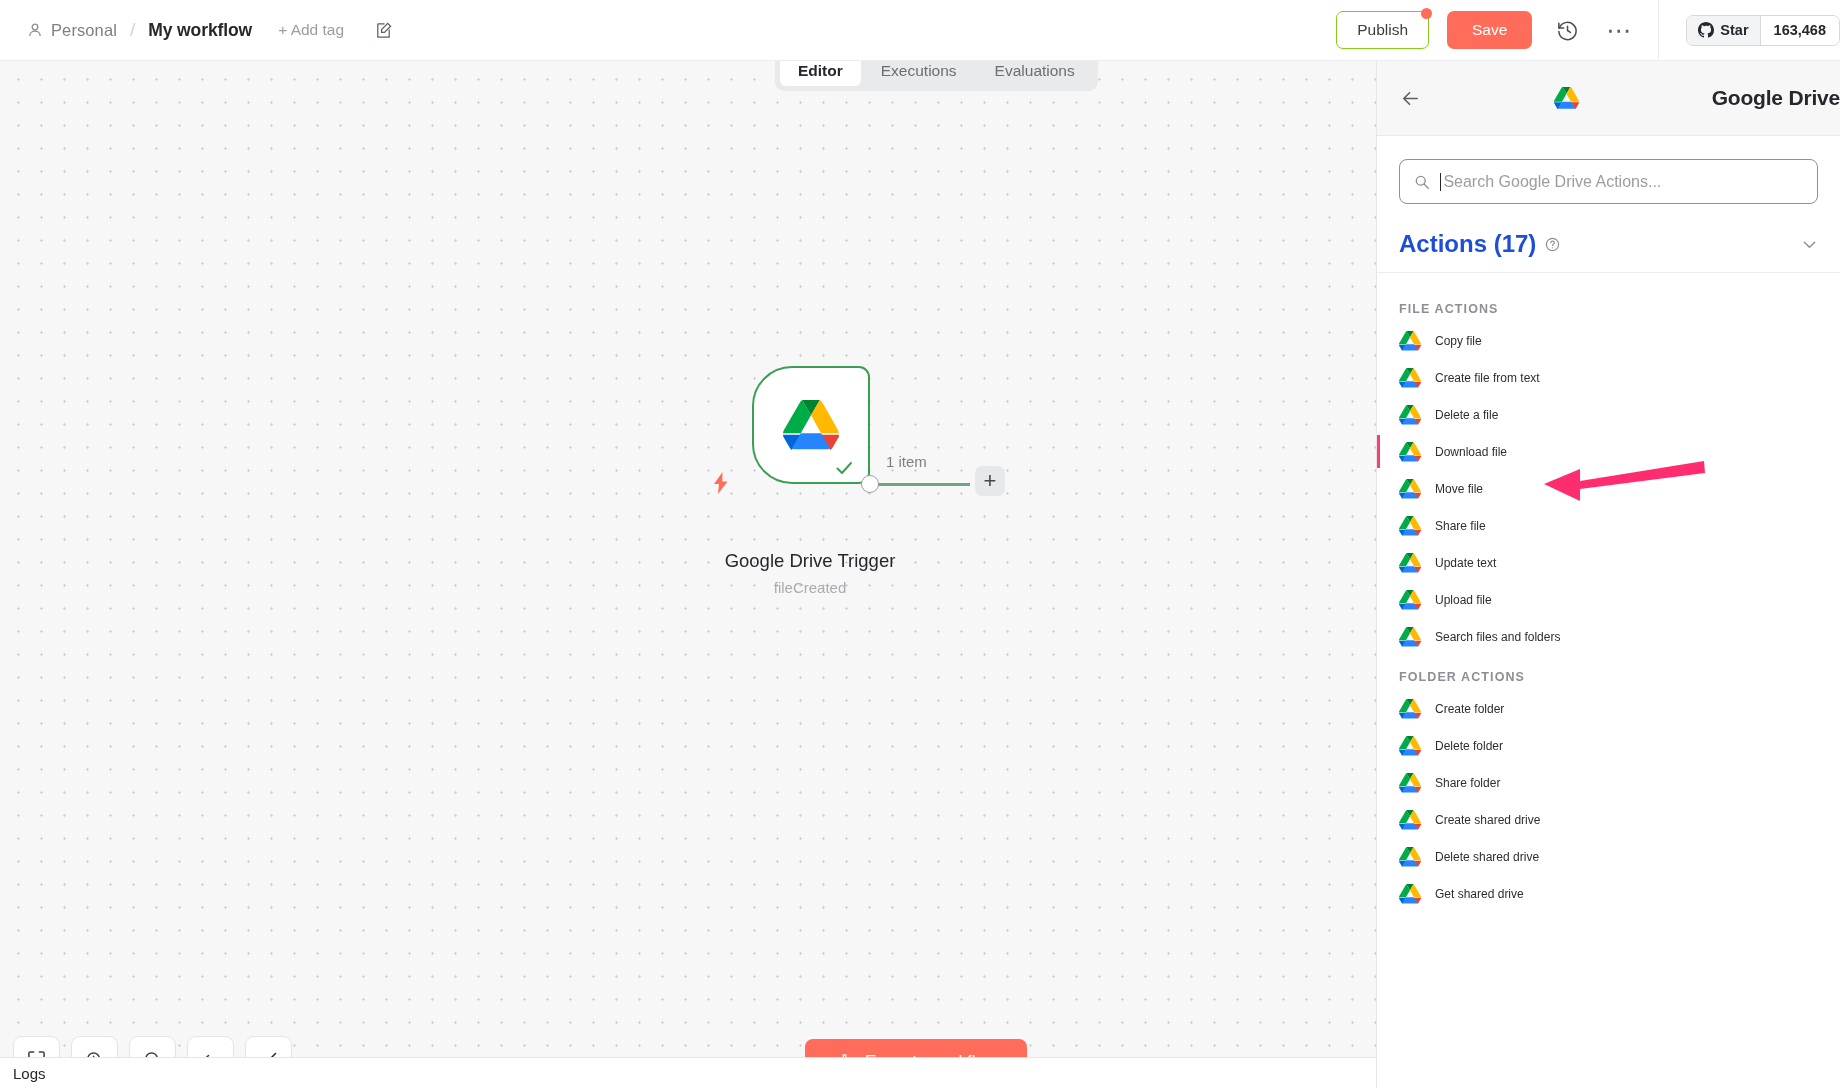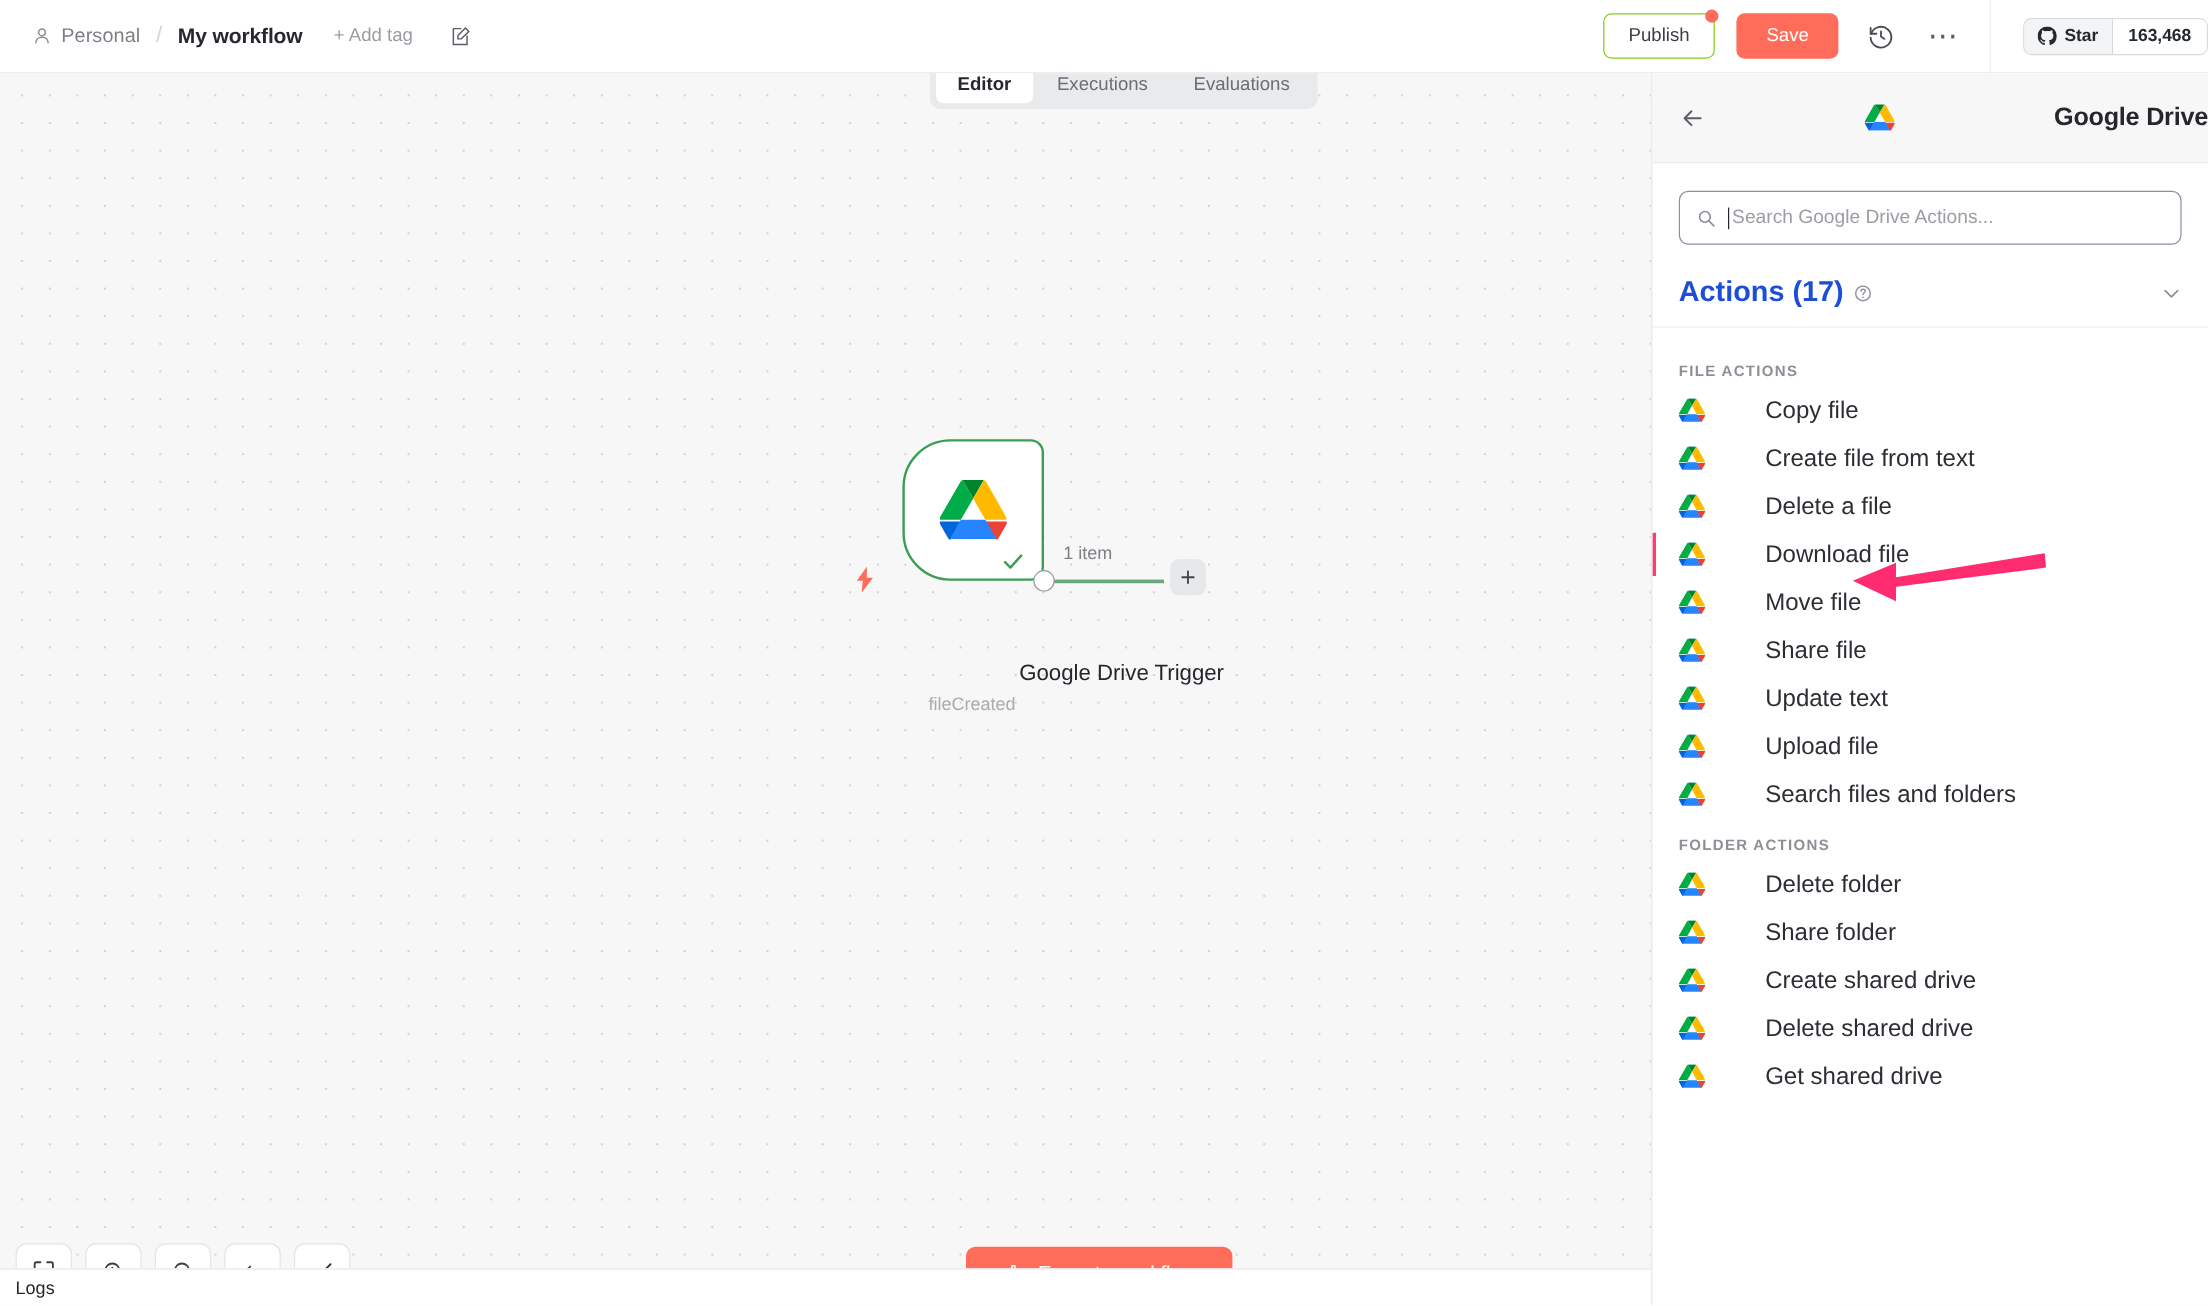--- a/index.html
+++ b/index.html
@@ -201,7 +201,7 @@
     width: 3px; background: #ff3e6e;
   }
   .ai-icon { width: 22px; height: 20px; flex: none; display:block; }
-  .ai-label { font-size: 20px; color: #2c2e33; margin-left: 36px; }
+  .ai-label { font-size: 12px; color: #2c2e33; }
 
   
   .annot-arrow { position: absolute; left: 1528px; top: 455px; z-index: 60; pointer-events: none; }

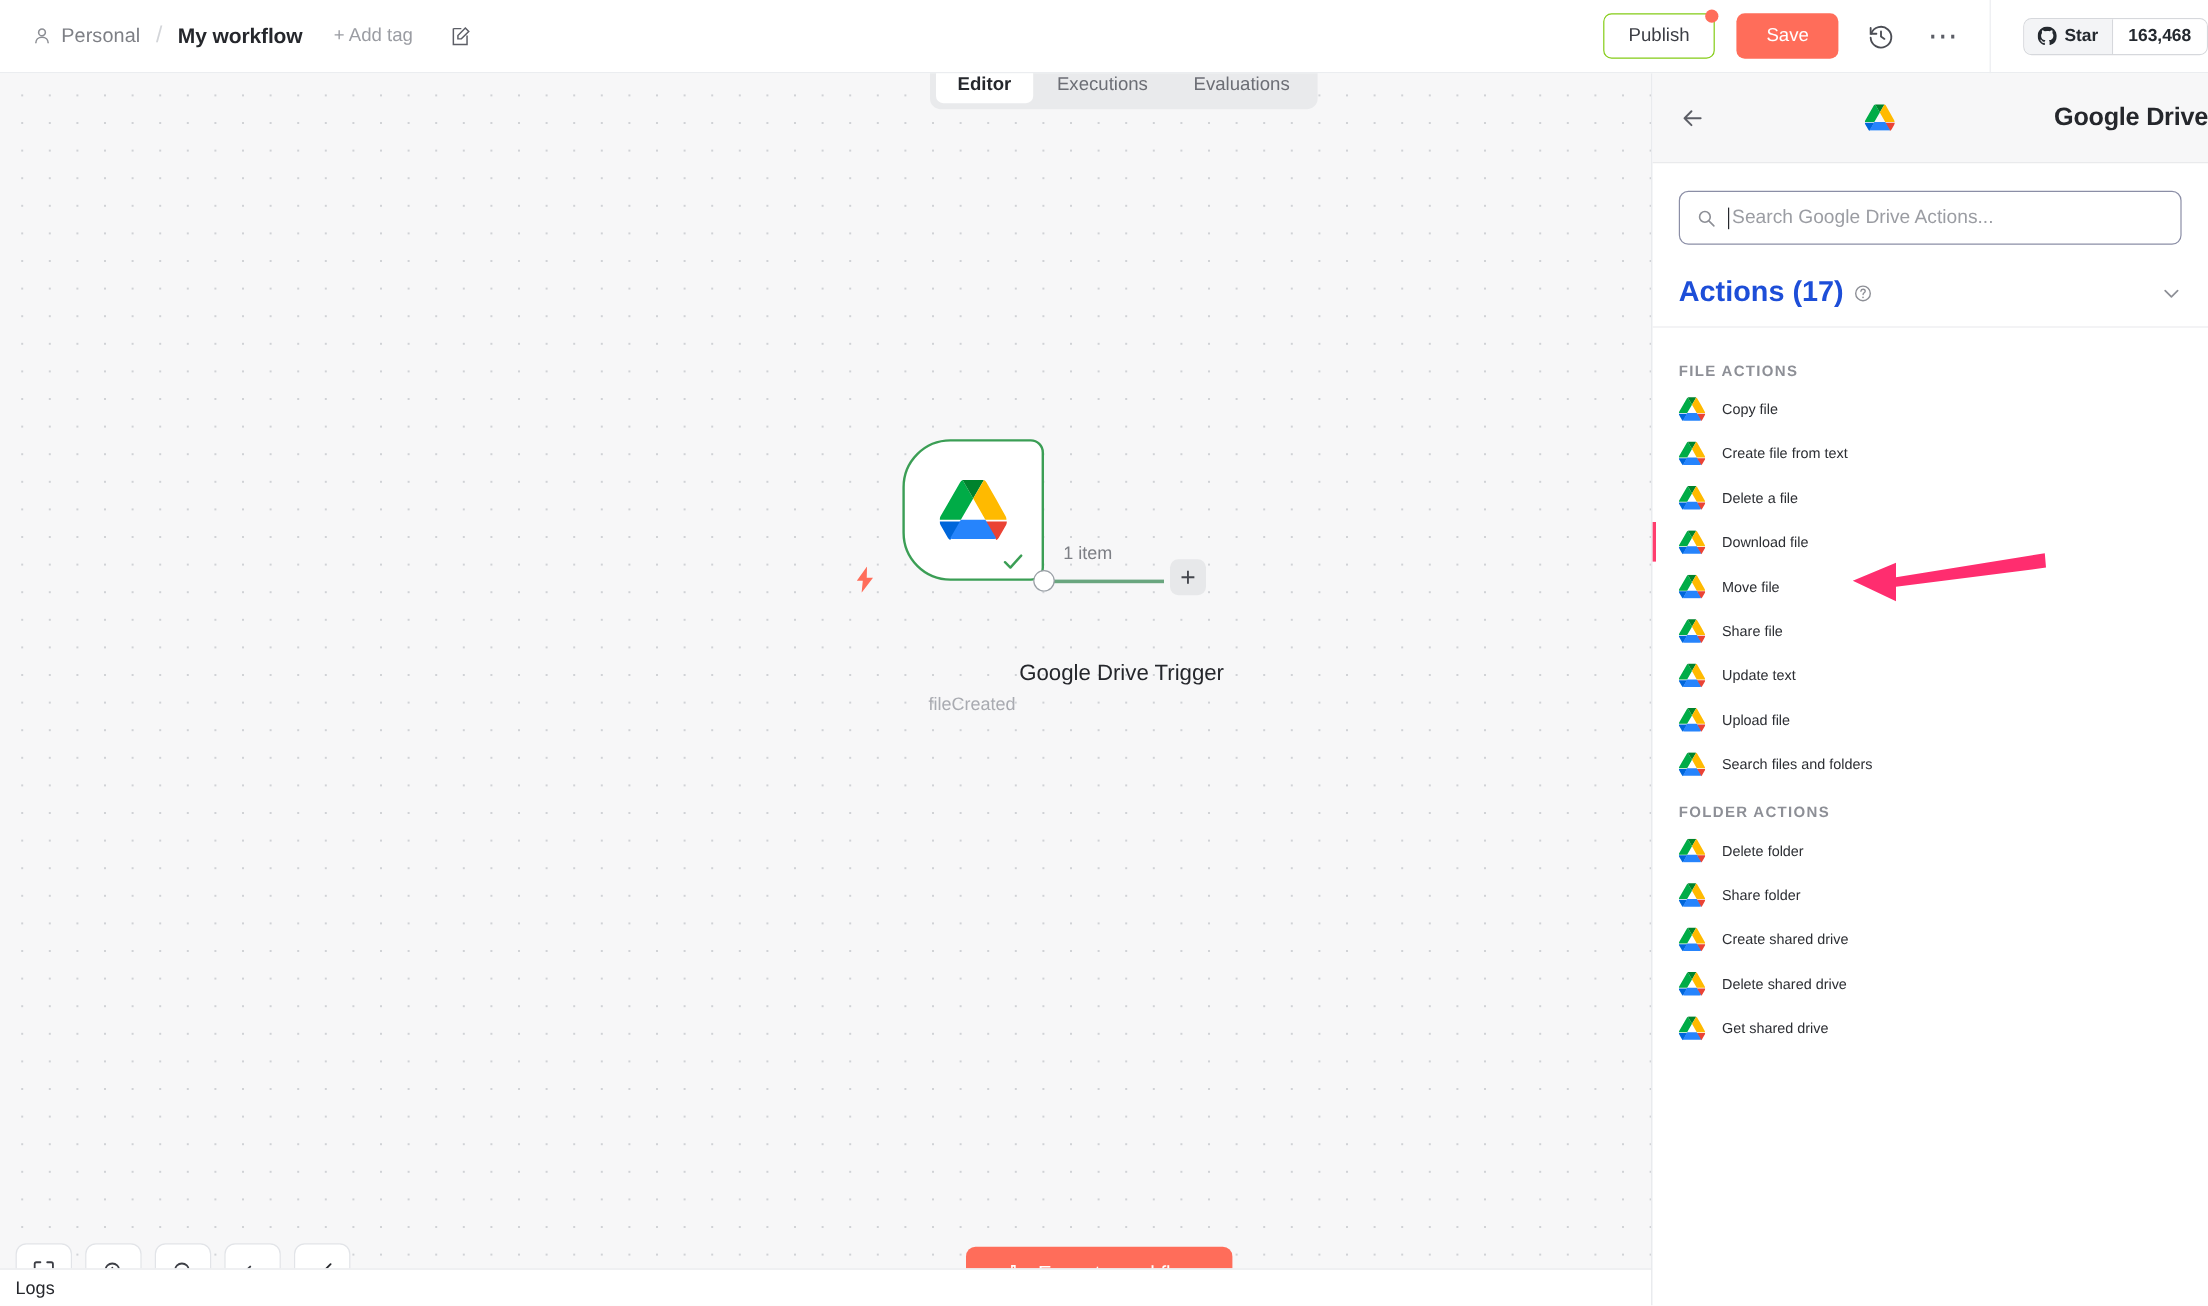--- a/index.html
+++ b/index.html
@@ -103,7 +103,7 @@
   .node-bolt { position: absolute; left: 712px; top: 411px; width: 18px; height: 22px; }
   .node-label {
     position: absolute; left: 600px; top: 489px; width: 420px;
-    text-align: right; font-size: 18.5px; color: #25272c; font-weight: 400;
+    text-align: center; font-size: 18.5px; color: #25272c; font-weight: 400;
   }
   .node-sublabel {
     position: absolute; left: 600px; top: 518px; width: 420px;

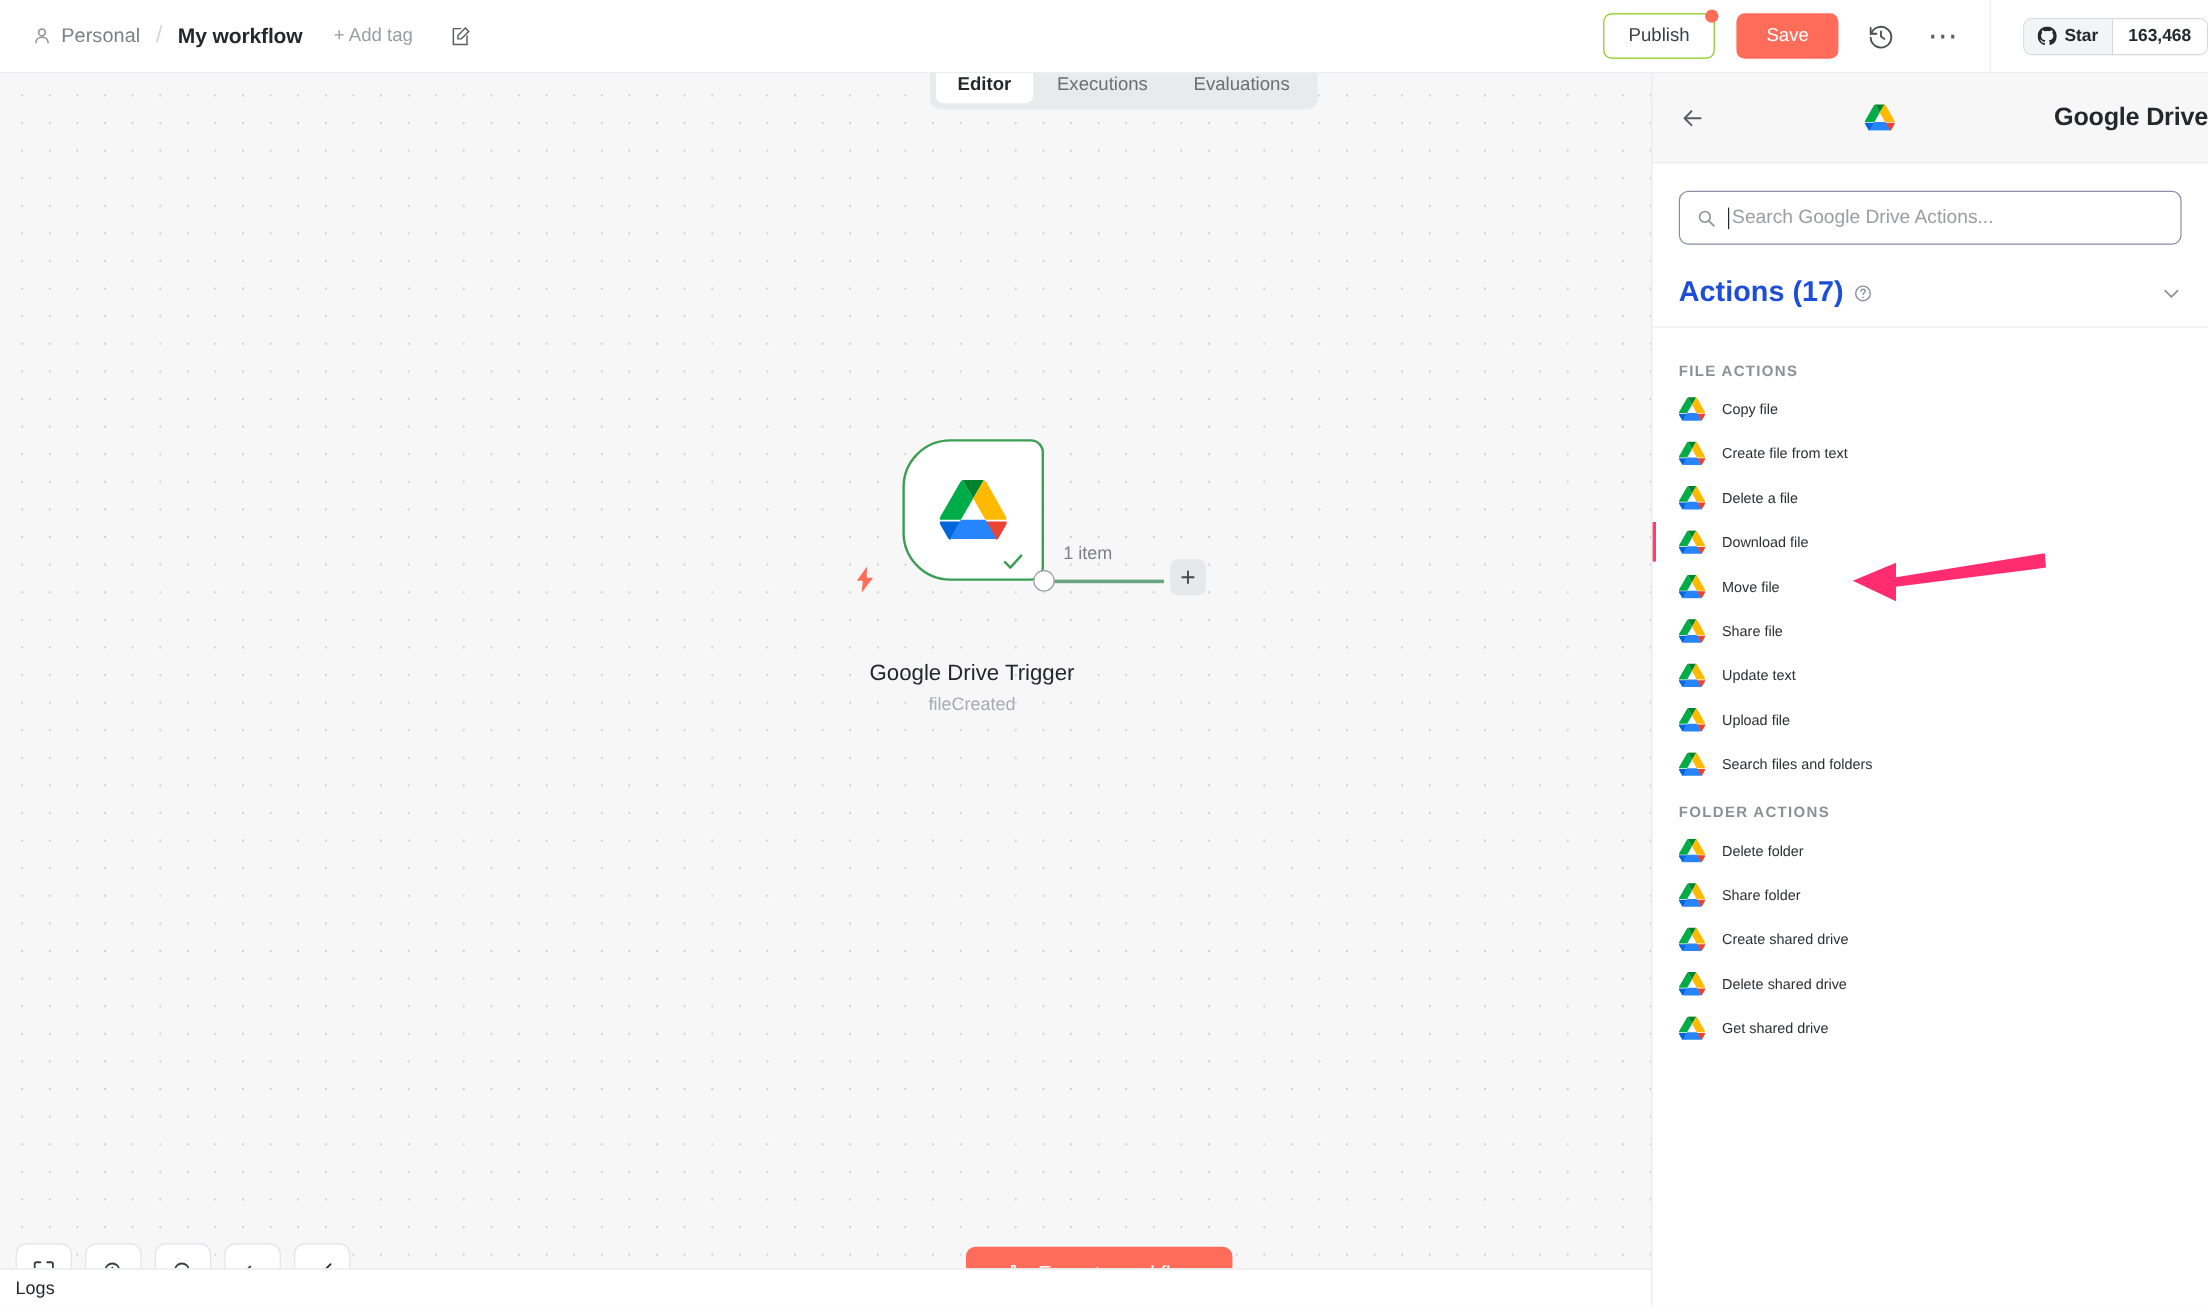--- a/index.html
+++ b/index.html
@@ -483,6 +483,17 @@
   <path d="M59.25 50.7H27.5L13.75 74.5c1.35.8 2.9 1.2 4.5 1.2h50.5c1.6 0 3.15-.45 4.5-1.2z" fill="#2684fc"></path>
   <path d="M73.4 24.5L60.75 2.5c-.8-1.4-1.95-2.5-3.3-3.3L43.5 23l15.75 27.7h27.45c0-1.55-.4-3.1-1.2-4.5z" fill="#ffba00"></path>
 </svg>
+          <span class="ai-label">Create folder</span>
+        </div>
+        <div class="action-item">
+          <svg class="ai-icon" viewBox="0 0 87 76">
+  <path d="M6.6 66.85l3.85 6.65c.8 1.4 1.95 2.5 3.3 3.3l13.75-23.8H0c0 1.55.4 3.1 1.2 4.5z" fill="#0066da"></path>
+  <path d="M43.5 23L29.75-.8c-1.35.8-2.5 1.9-3.3 3.3l-25.25 43.7A9.06 9.06 0 0 0 0 50.7h27.5z" fill="#00ac47"></path>
+  <path d="M73.55 76.8c1.35-.8 2.5-1.9 3.3-3.3l1.6-2.75 7.65-13.25c.8-1.4 1.2-2.95 1.2-4.5H59.25l5.85 11.5z" fill="#ea4335"></path>
+  <path d="M43.5 23L57.25-.8C55.9-1.6 54.35-2 52.75-2h-18.5c-1.6 0-3.15.45-4.5 1.2z" fill="#00832d"></path>
+  <path d="M59.25 50.7H27.5L13.75 74.5c1.35.8 2.9 1.2 4.5 1.2h50.5c1.6 0 3.15-.45 4.5-1.2z" fill="#2684fc"></path>
+  <path d="M73.4 24.5L60.75 2.5c-.8-1.4-1.95-2.5-3.3-3.3L43.5 23l15.75 27.7h27.45c0-1.55-.4-3.1-1.2-4.5z" fill="#ffba00"></path>
+</svg>
           <span class="ai-label">Delete folder</span>
         </div>
         <div class="action-item">

